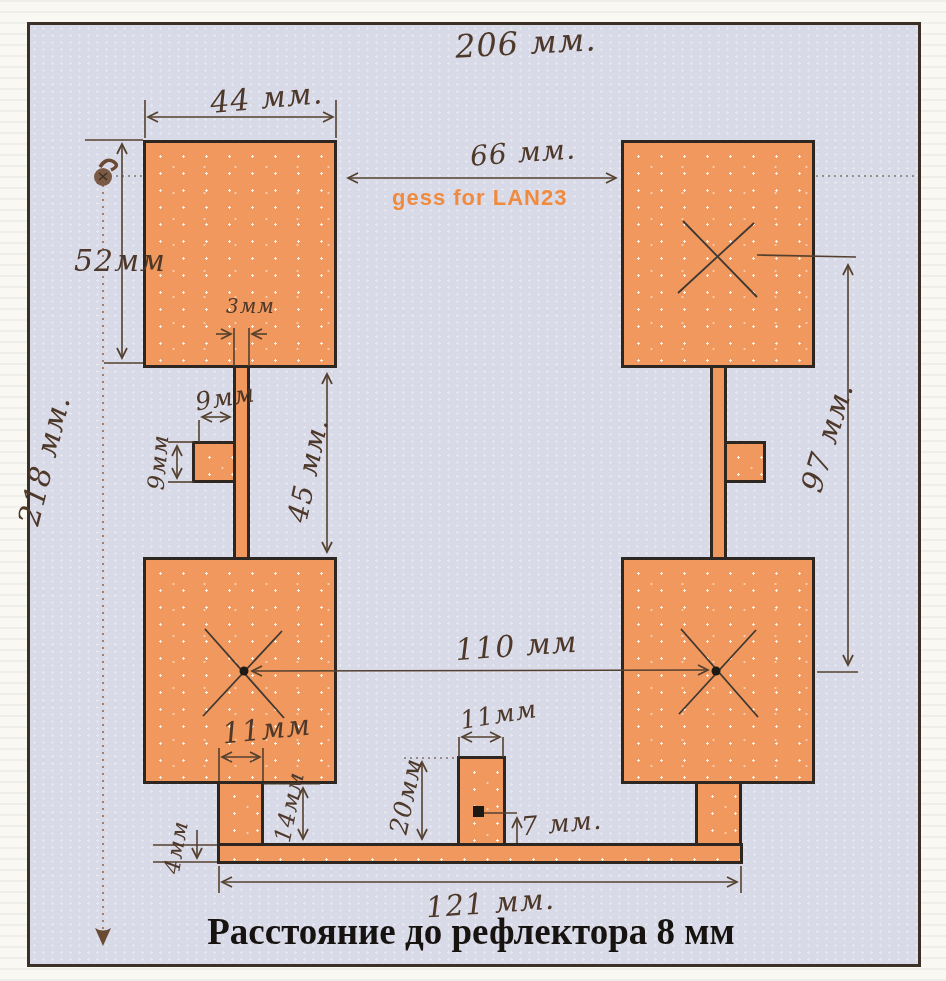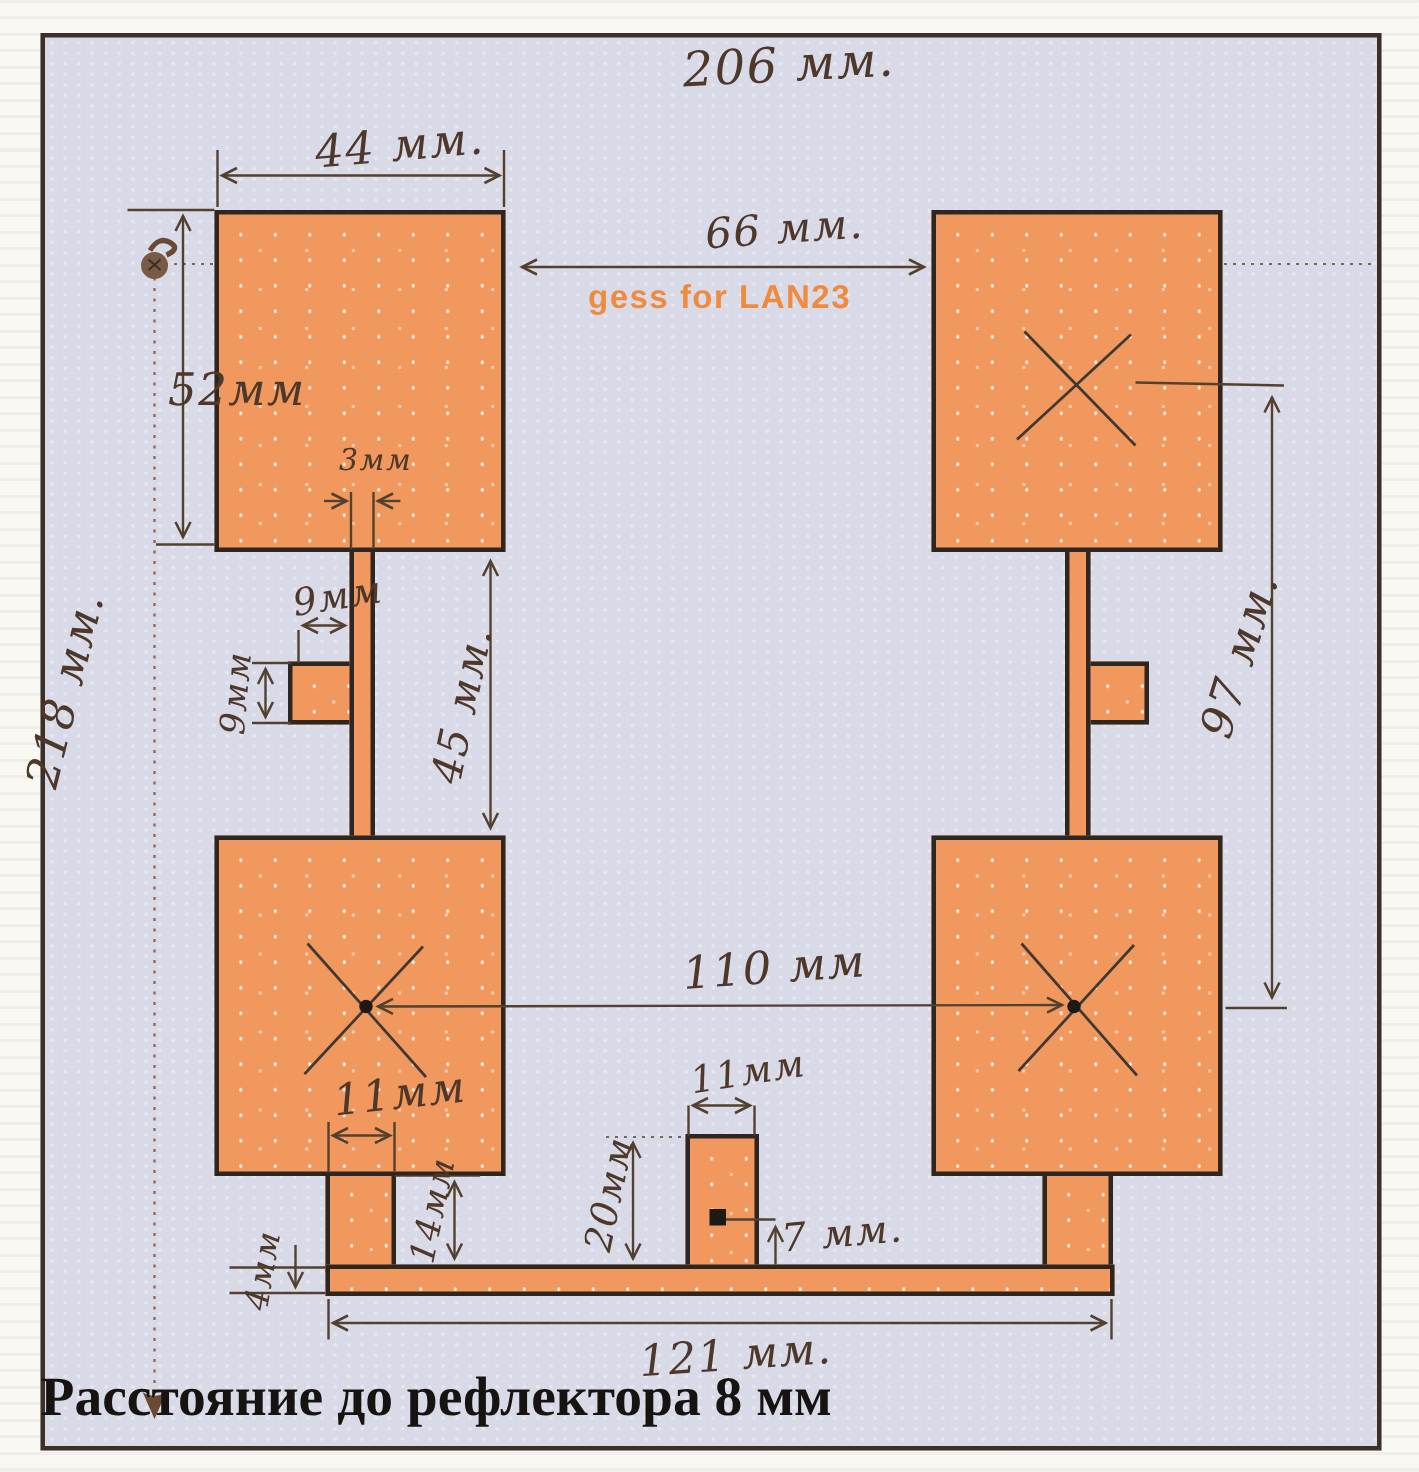--- a/index.html
+++ b/index.html
@@ -156,7 +156,7 @@
   <span class="lbl" style="left:210px;top:80px;font-size:30px;transform:rotate(-5deg);">44 мм.</span>
   <span class="lbl" style="left:470px;top:136px;font-size:28px;transform:rotate(-4deg);">66 мм.</span>
   <span class="watermark" style="left:392px;top:185px;font-size:22px;">gess for LAN23</span>
-  <span class="lbl" style="left:74px;top:243px;font-size:30px;margin-left:38px;">52мм</span>
+  <span class="lbl" style="left:74px;top:243px;font-size:30px;">52мм</span>
   <span class="lbl" style="left:44px;top:460px;font-size:30px;transform:translate(-50%,-50%) rotate(-76deg);">218 мм.</span>
   <span class="lbl" style="left:226px;top:294px;font-size:20px;">3мм</span>
   <span class="lbl" style="left:195px;top:383px;font-size:25px;transform:rotate(-9deg);">9мм</span>

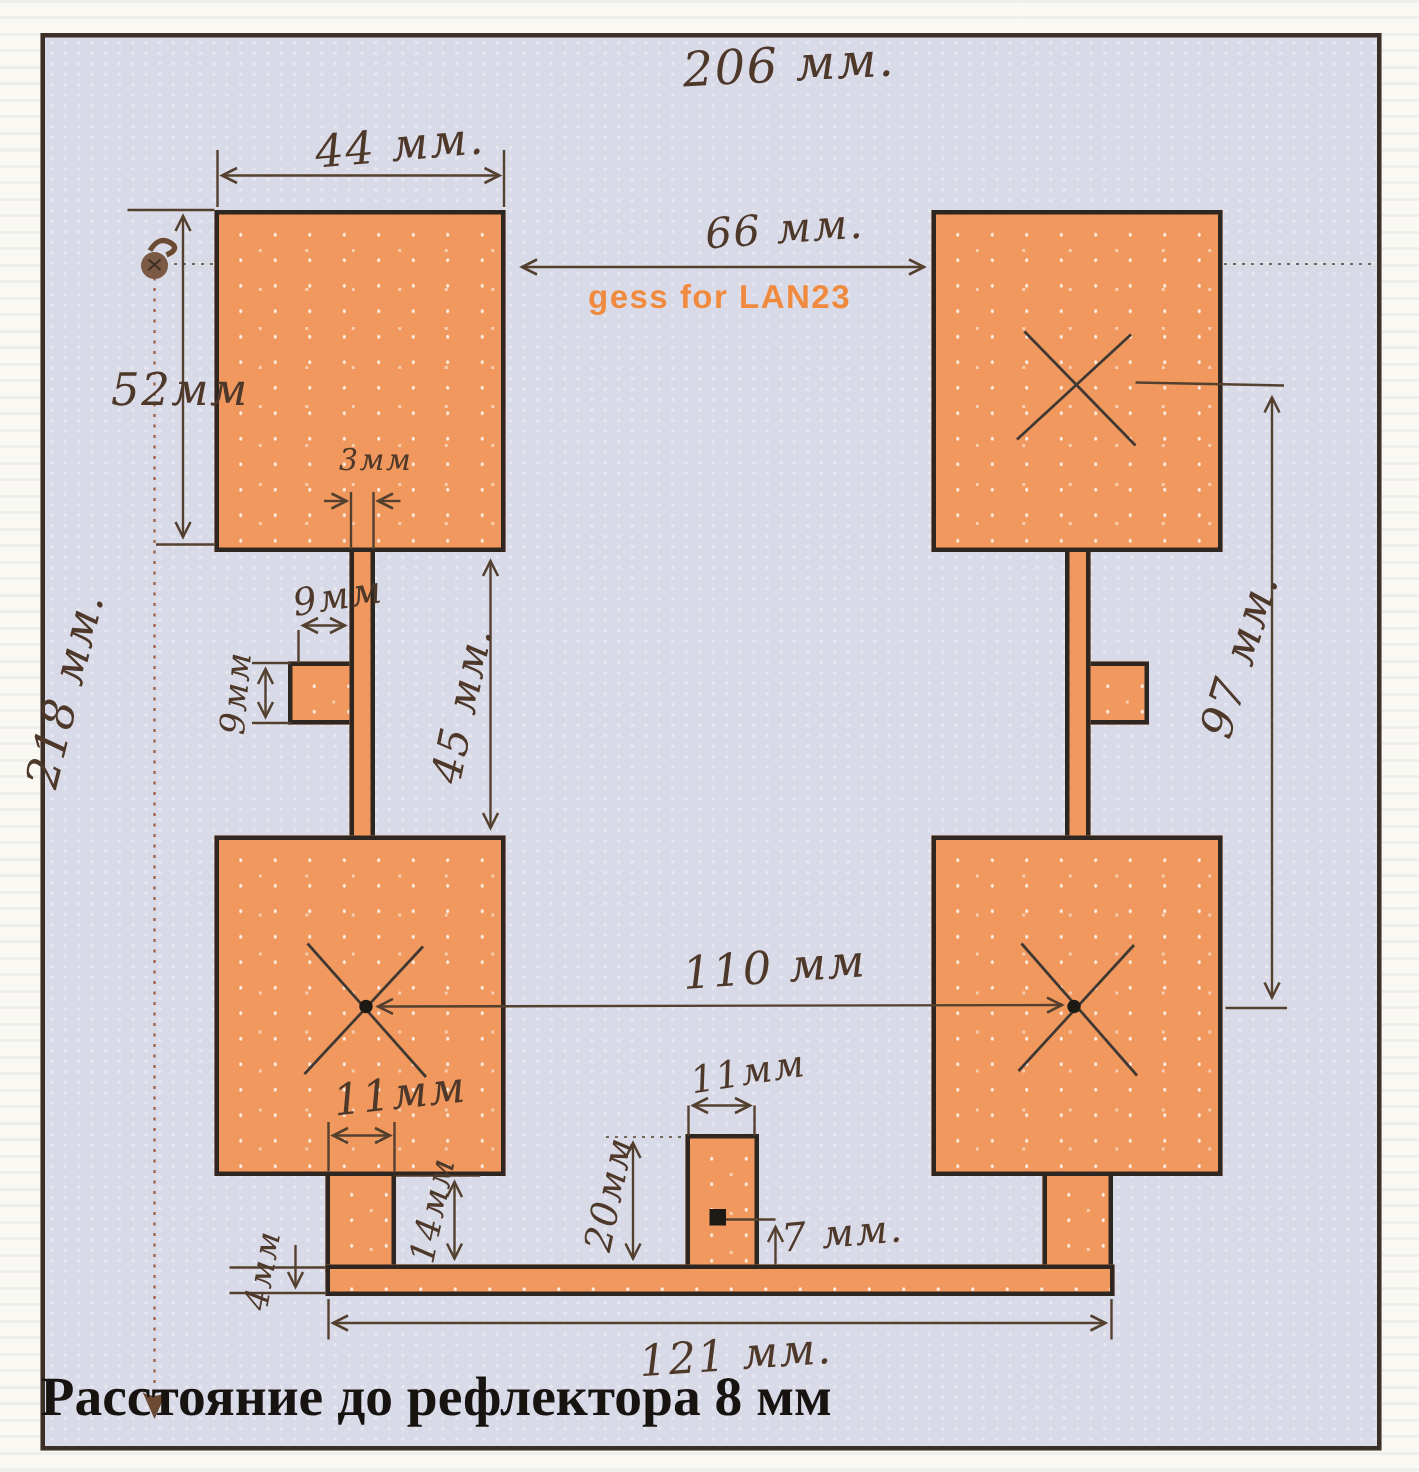--- a/index.html
+++ b/index.html
@@ -38,7 +38,7 @@
     font-family:"Liberation Sans", sans-serif;letter-spacing:1px;
   }
   .caption{
-    position:absolute;z-index:11;left:27px;top:910px;width:888px;
+    position:absolute;z-index:11;left:27px;top:910px;width:888px;text-align:center;
     color:#171310;font-weight:bold;font-family:"Liberation Serif", serif;
     font-size:37px;font-style:normal;letter-spacing:0;
   }

